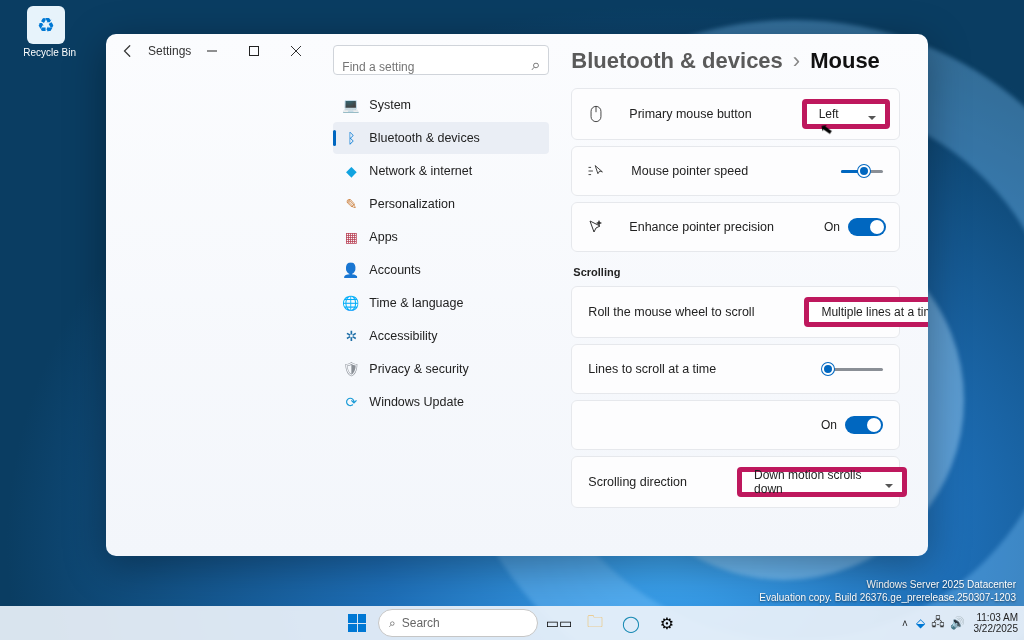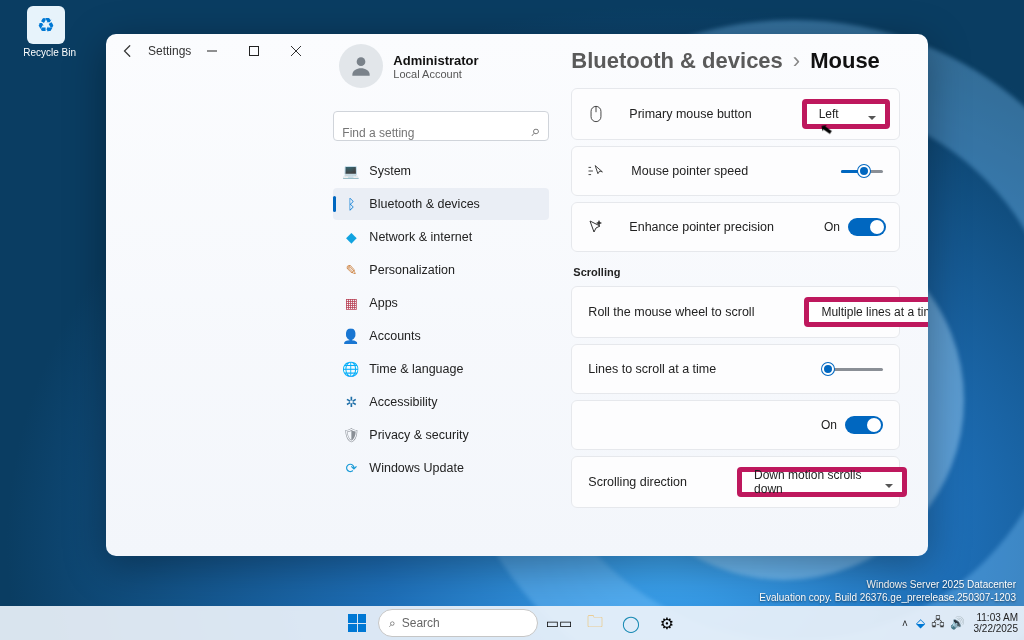--- a/index.html
+++ b/index.html
@@ -115,18 +115,6 @@
 
   <div class="body">
     <div class="sidebar">
-      <div class="account">
-        <div class="avatar">
-          <svg viewBox="0 0 24 24">
-              <circle cx="12" cy="8" r="4"></circle>
-              <path d="M4 20c0-4 4-6 8-6s8 2 8 6v1H4z"></path>
-            </svg>
-        </div>
-        <div class="acct-text">
-          <div class="name">Administrator</div>
-          <div class="sub">Local Account</div>
-        </div>
-      </div>
       <div class="search">
         <input placeholder="Find a setting" style="">
         <span style="color:#666">⌕</span>

